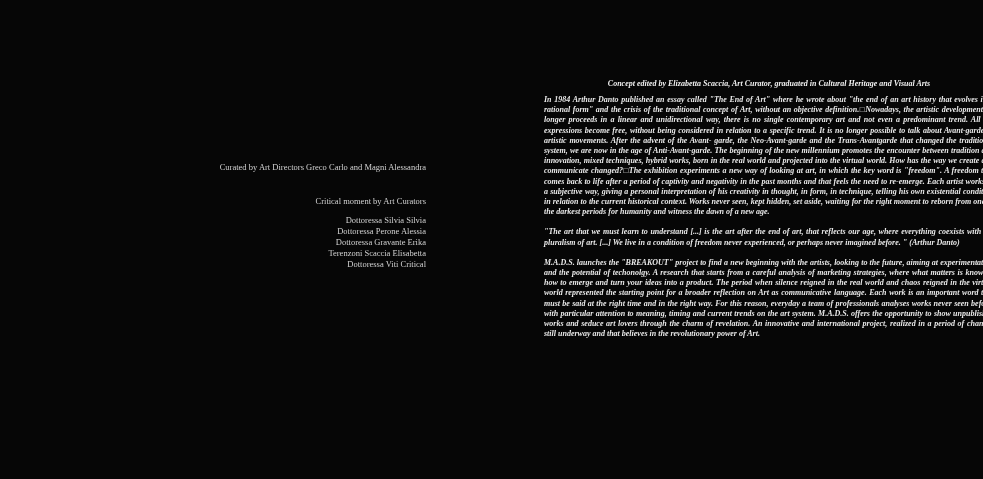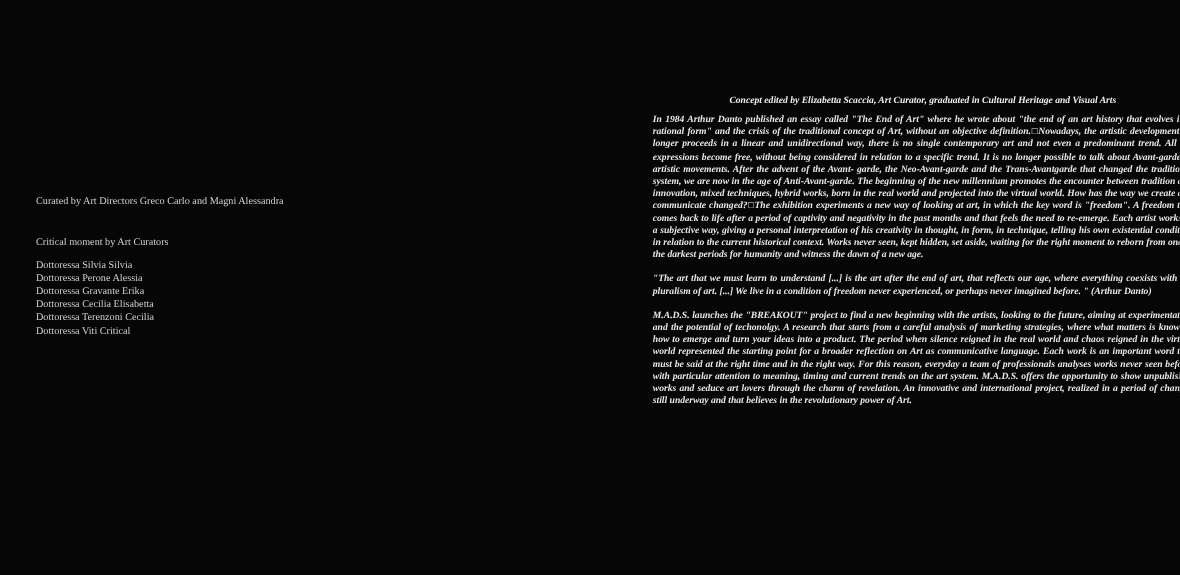--- a/index.html
+++ b/index.html
@@ -16,7 +16,7 @@
   .left-block {
     position: absolute;
     left: 30px; top: 162px; width: 396px;
-    text-align: left;
+    text-align: right;
     color: #d2d2d2;
     font-size: 8.5px;
   }

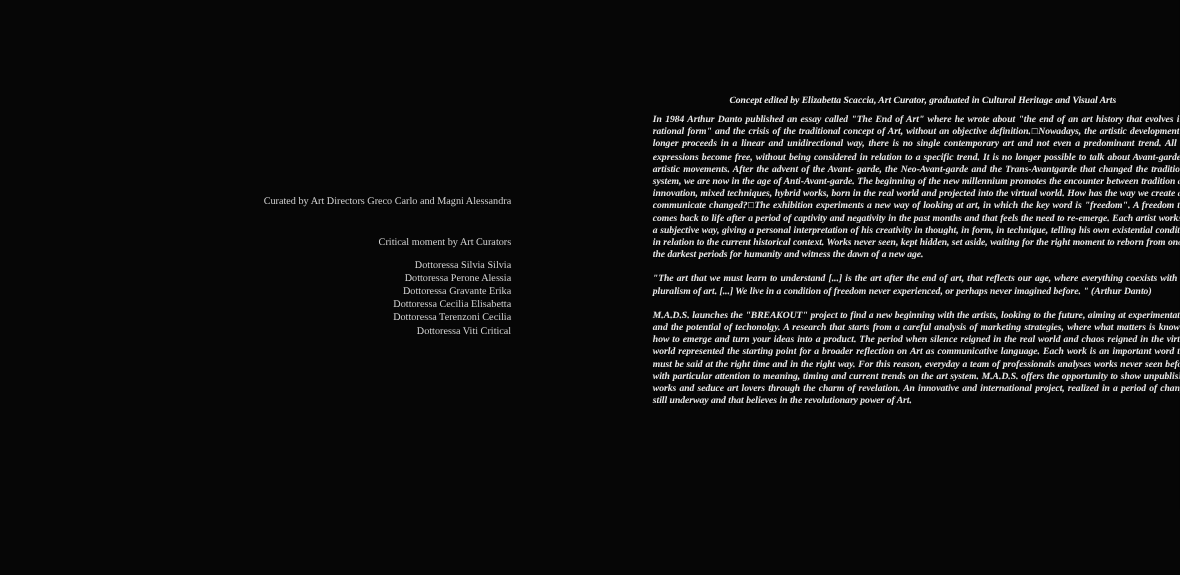--- a/index.html
+++ b/index.html
@@ -61,7 +61,7 @@
       <div class="curator-name">Dottoressa Silvia Silvia</div>
       <div class="curator-name">Dottoressa Perone Alessia</div>
       <div class="curator-name">Dottoressa Gravante Erika</div>
-      <div class="curator-name">Dottoressa Cecilia Elisabetta</div>
+      <div class="curator-name">Terenzoni Scaccia Elisabetta</div>
       <div class="curator-name">Dottoressa Terenzoni Cecilia</div>
       <div class="curator-name">Dottoressa Viti Critical</div>
     </div>

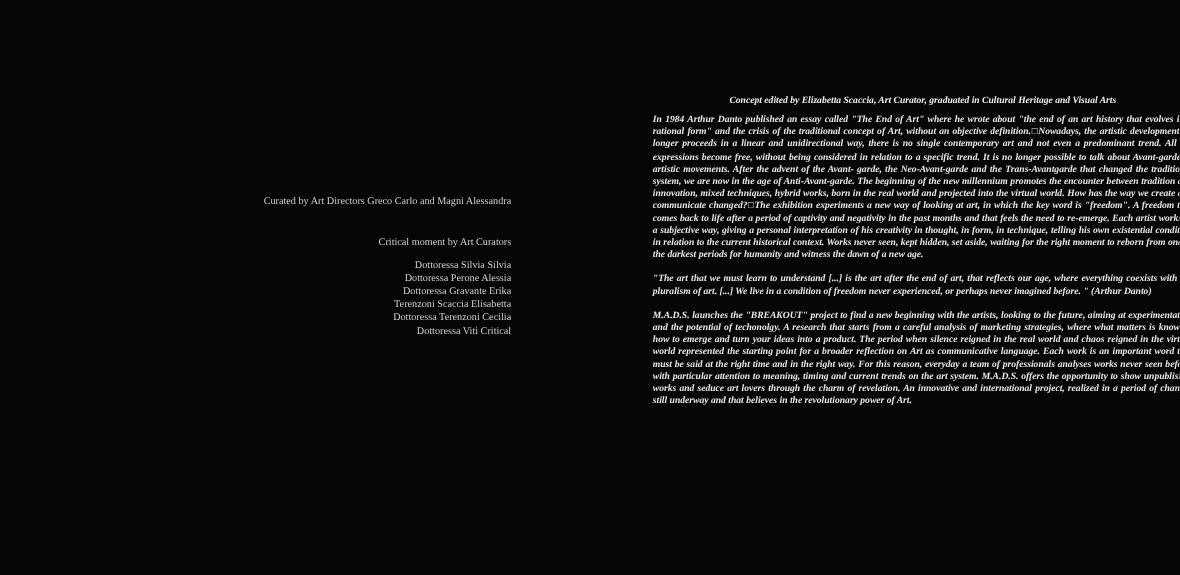--- a/index.html
+++ b/index.html
@@ -62,7 +62,6 @@
       <div class="curator-name">Dottoressa Perone Alessia</div>
       <div class="curator-name">Dottoressa Gravante Erika</div>
       <div class="curator-name">Terenzoni Scaccia Elisabetta</div>
-      <div class="curator-name">Dottoressa Terenzoni Cecilia</div>
       <div class="curator-name">Dottoressa Viti Critical</div>
     </div>
   </div>

